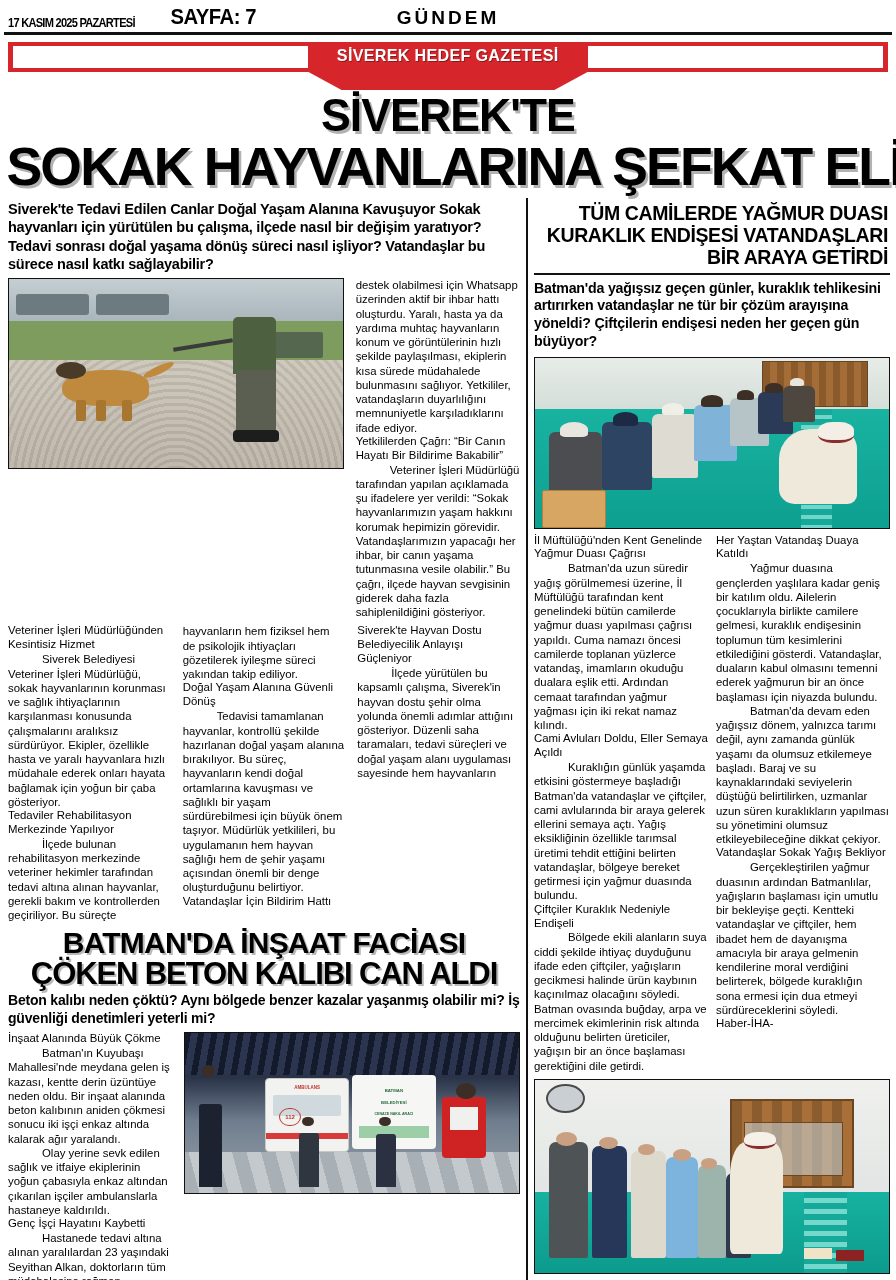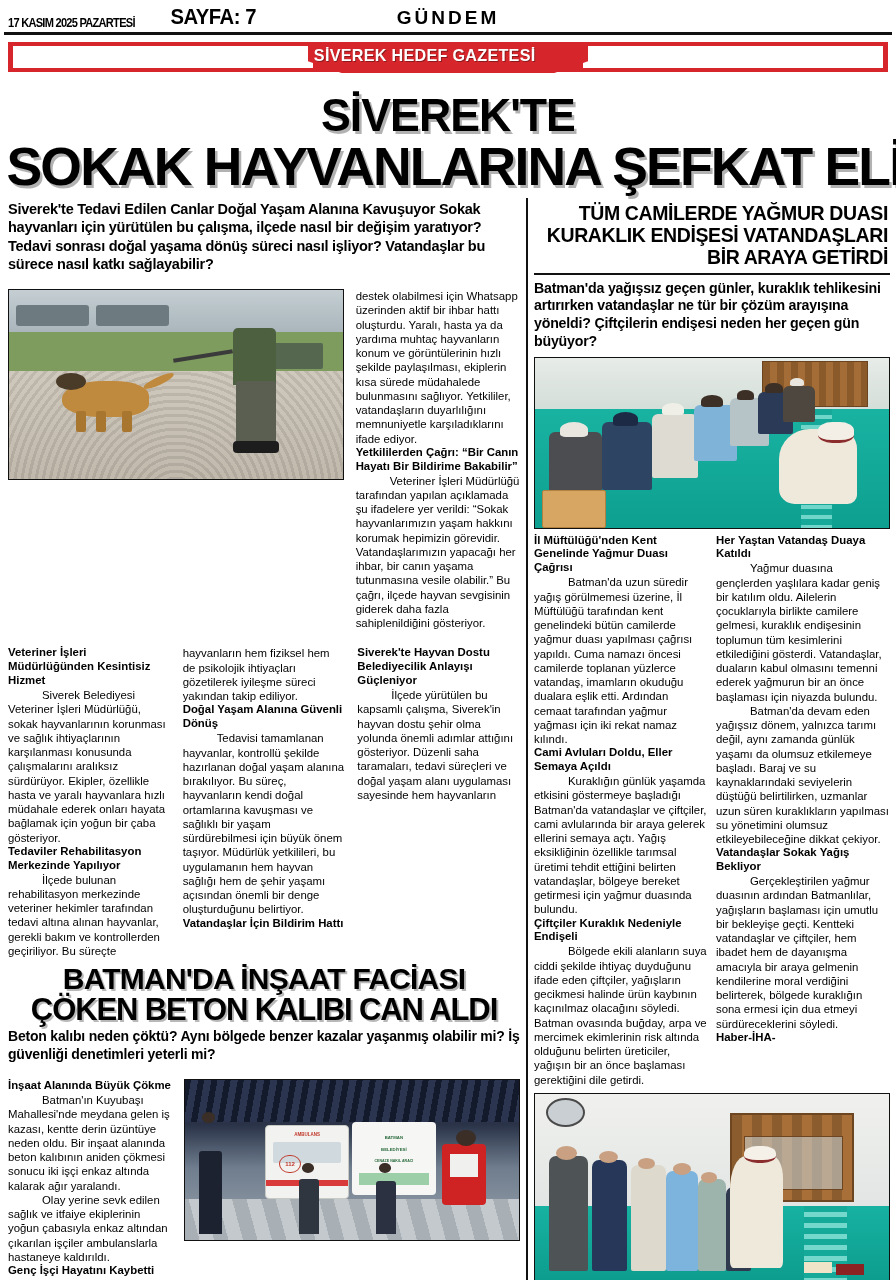--- a/index.html
+++ b/index.html
@@ -51,9 +51,9 @@
   }
   .banner-tab {
     position:absolute; left:50%; transform:translateX(-50%); top:0;
-    width:280px; height:31px; background:#d6262b;
+    width:280px; height:48px; background:#d6262b;
     clip-path:polygon(0 0, 100% 0, 100% 62%, 88% 100%, 12% 100%, 0 62%);
-    display:flex; align-items:flex-start; justify-content:flex-start;
+    display:flex; align-items:flex-start; justify-content:center;
     padding-top:4px; z-index:3;
   }
   .banner-text {

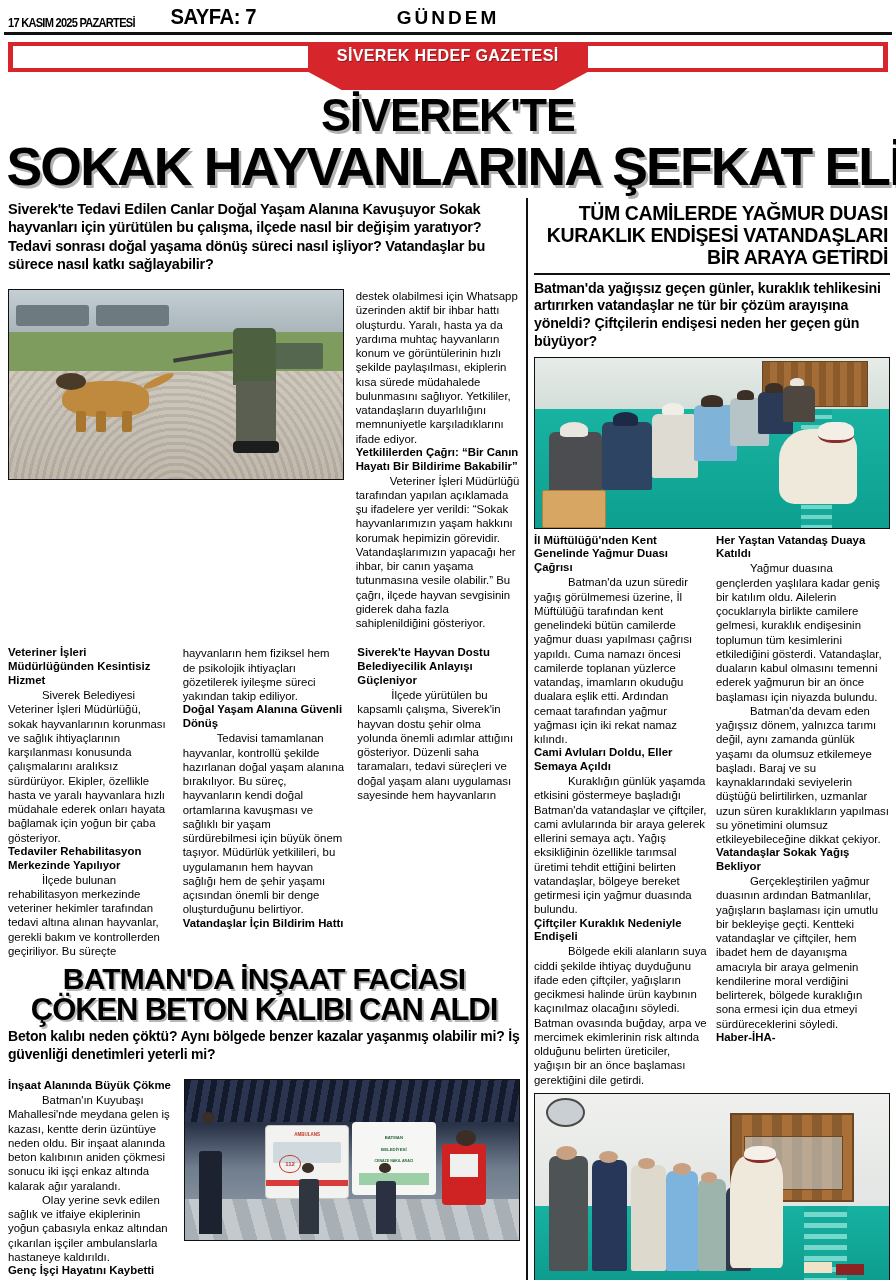--- a/index.html
+++ b/index.html
@@ -92,7 +92,7 @@
   .photo { border:1.5px solid #111; position:relative; overflow:hidden; }
 
   
-  .cols3 { display:flex; gap:12px; margin-top:16px;justify-content:center; }
+  .cols3 { display:flex; gap:12px; margin-top:5px;justify-content:center; }
   .col { width:166px; }
   .body-txt { font-size:11.4px; line-height:1.25; text-align:left; }
   .body-txt p { margin:0; }

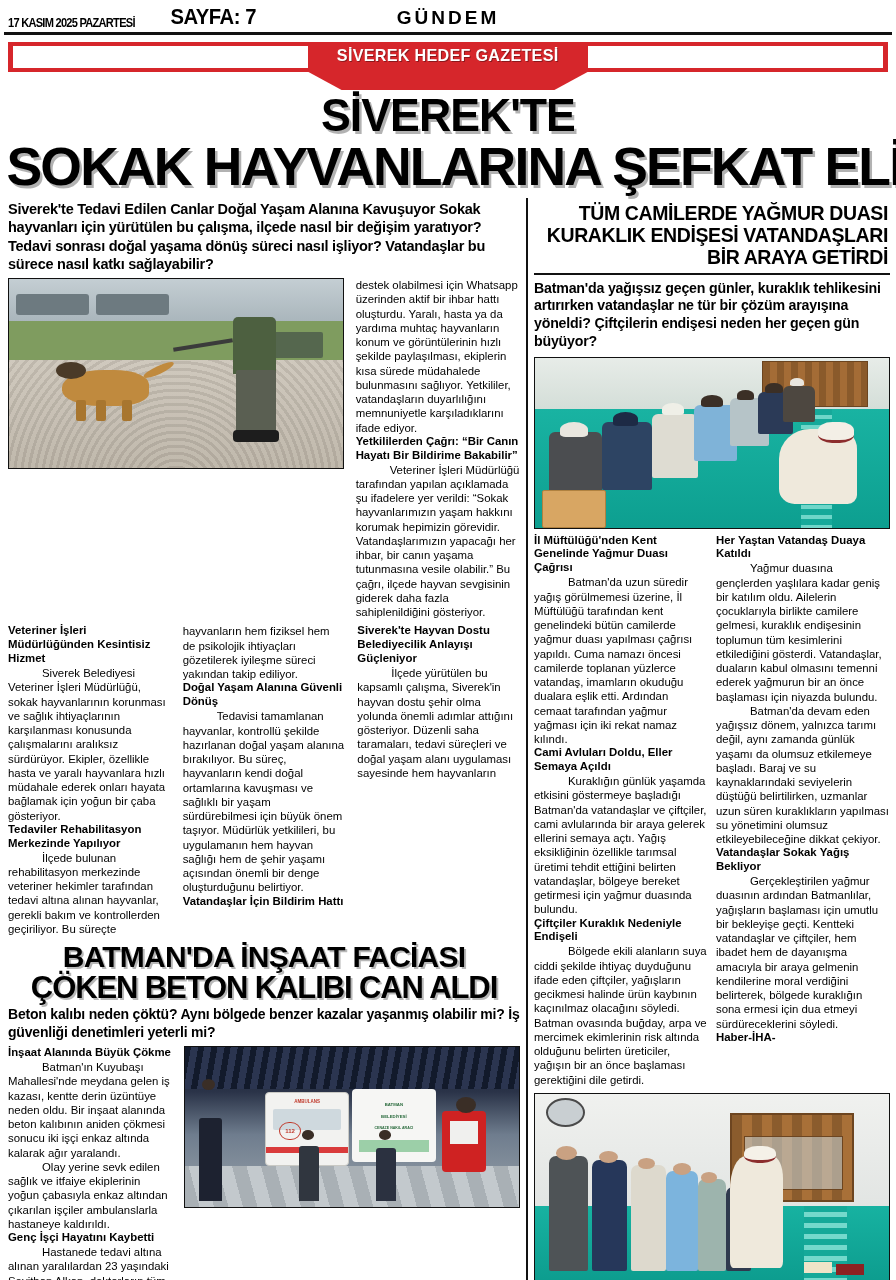--- a/index.html
+++ b/index.html
@@ -97,7 +97,7 @@
   .body-txt { font-size:11.4px; line-height:1.25; text-align:left; }
   .body-txt p { margin:0; }
   .body-txt p.ind { text-indent:34px; }
-  .sub { font-weight:bold; font-size:11.4px; line-height:1.22; }
+  .sub { font-weight:normal; font-size:11.4px; line-height:1.22; }
 
   
   .head2 { text-align:center; margin-top:6px; }

